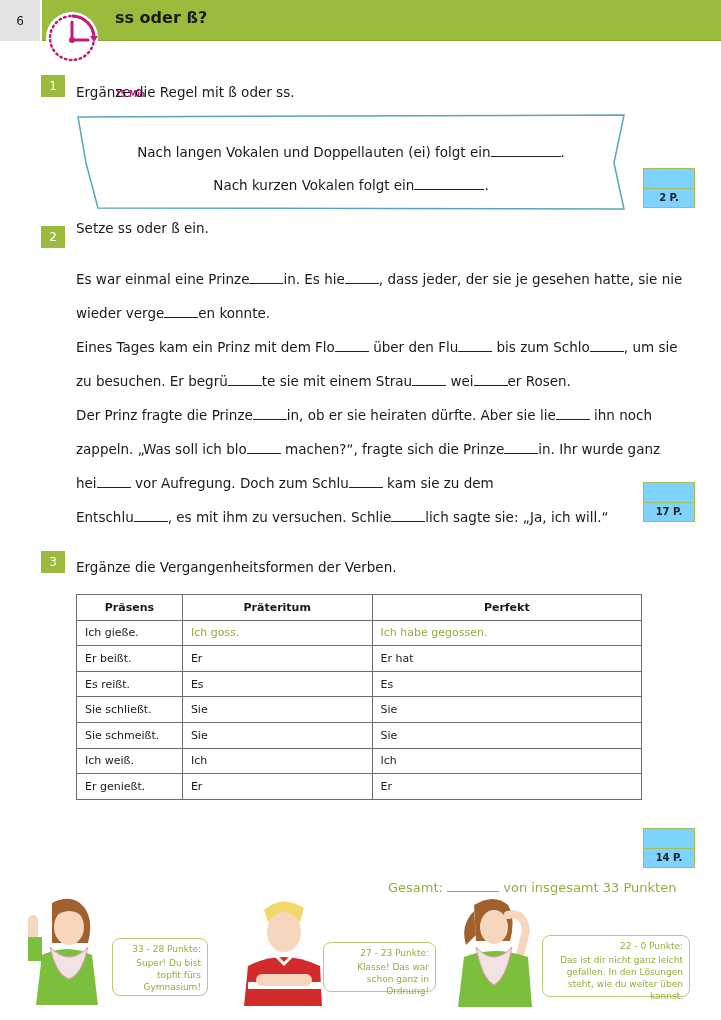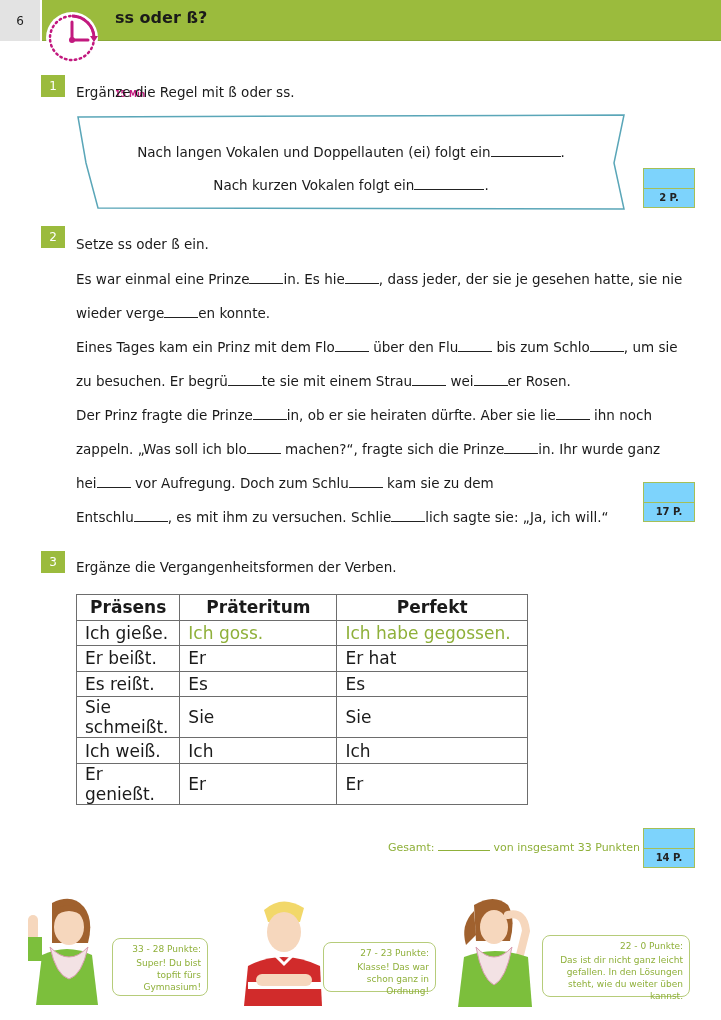--- a/index.html
+++ b/index.html
@@ -99,7 +99,7 @@
 </div>
 
 <div class="task-num" style="top:226px;">2</div>
-<div class="task-title" style="top:236px;">Setze ss oder ß ein.</div>
+<div class="task-title" style="top:220px;">Setze ss oder ß ein.</div>
 
 <div class="story-line" style="top:271px;">
   <span>Es war einmal eine Prinze</span><span class="blank"></span><span>in. Es hie</span><span class="blank"></span><span>, dass jeder, der sie je gesehen hatte, sie nie</span>

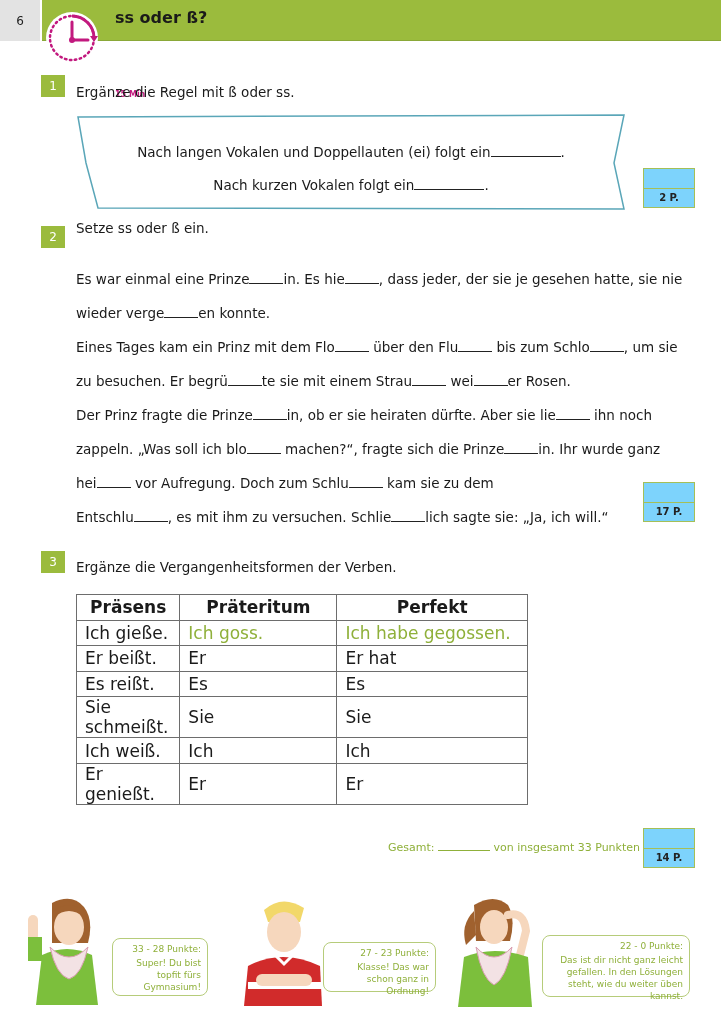--- a/index.html
+++ b/index.html
@@ -44,7 +44,7 @@
   .points-box .bottom { height: 18px; font-size: 10px; font-weight: bold; text-align: center; line-height: 18px; color: #222; }
   .story-line { position: absolute; left: 76px; font-size: 13.5px; white-space: nowrap; }
   table.verbs {
-    position: absolute; left: 76px; top: 594px; width: 452px; border-collapse: collapse; font-size: 17px;
+    position: absolute; left: 76px; top: 594px; width: 566px; border-collapse: collapse; font-size: 11px;
   }
   table.verbs th, table.verbs td {
     border: 1px solid #6d6d6d; height: 25.6px; padding: 0 8px; text-align: left; font-weight: normal;

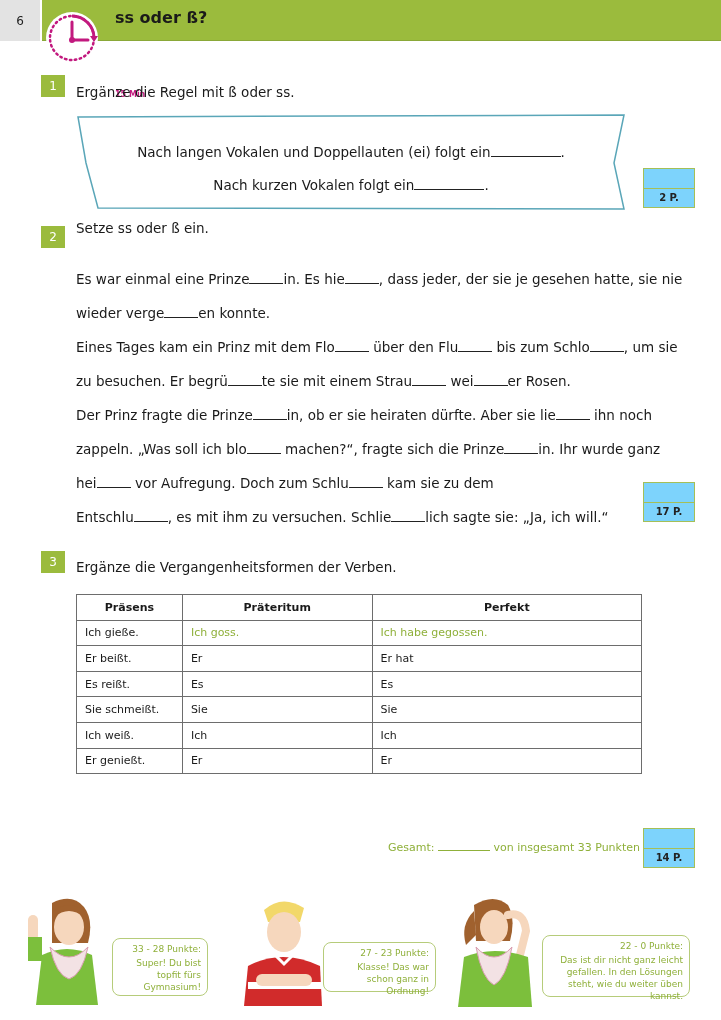--- a/index.html
+++ b/index.html
@@ -163,6 +163,11 @@
       <td>Es</td>
     </tr>
     <tr>
+      <td>Sie schließt.</td>
+      <td>Sie</td>
+      <td>Sie</td>
+    </tr>
+    <tr>
       <td>Sie schmeißt.</td>
       <td>Sie</td>
       <td>Sie</td>

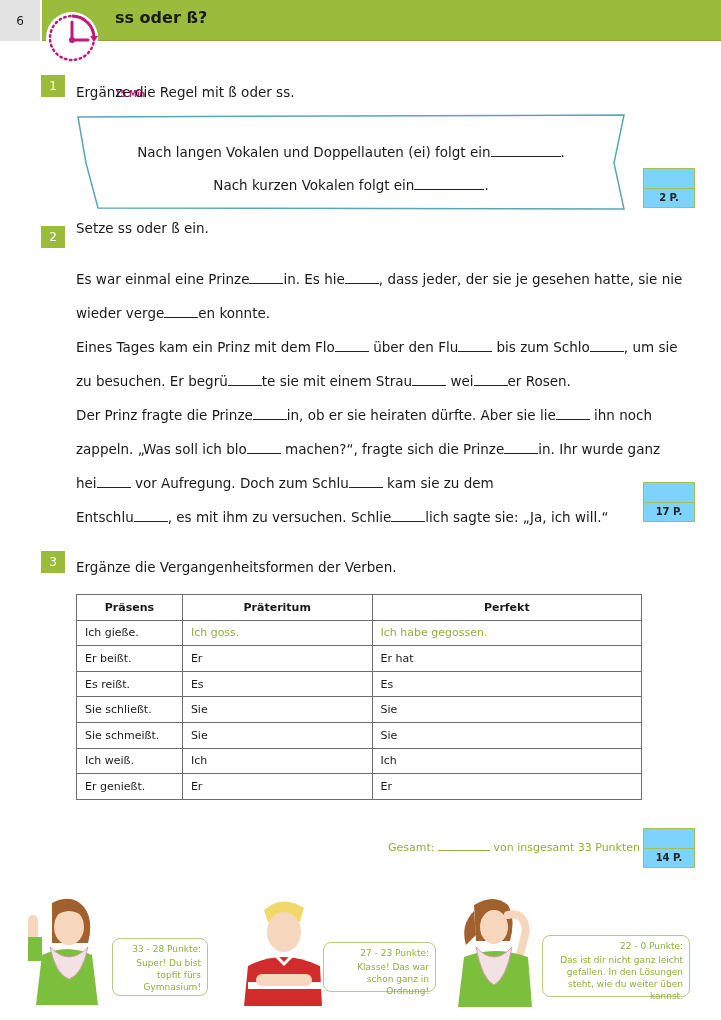--- a/index.html
+++ b/index.html
@@ -52,7 +52,7 @@
   table.verbs th { text-align: center; font-weight: bold; }
   table.verbs td.example { color: #8fb03a; }
   .total {
-    position: absolute; left: 388px; top: 839px; font-size: 11px; color: #8fb03a; white-space: nowrap;
+    position: absolute; left: 388px; top: 880px; font-size: 13px; color: #8fb03a; white-space: nowrap;
   }
   .total .blank-total { display: inline-block; width: 52px; border-bottom: 1px solid #8fb03a; height: 12px; }
   .figure { position: absolute; }

